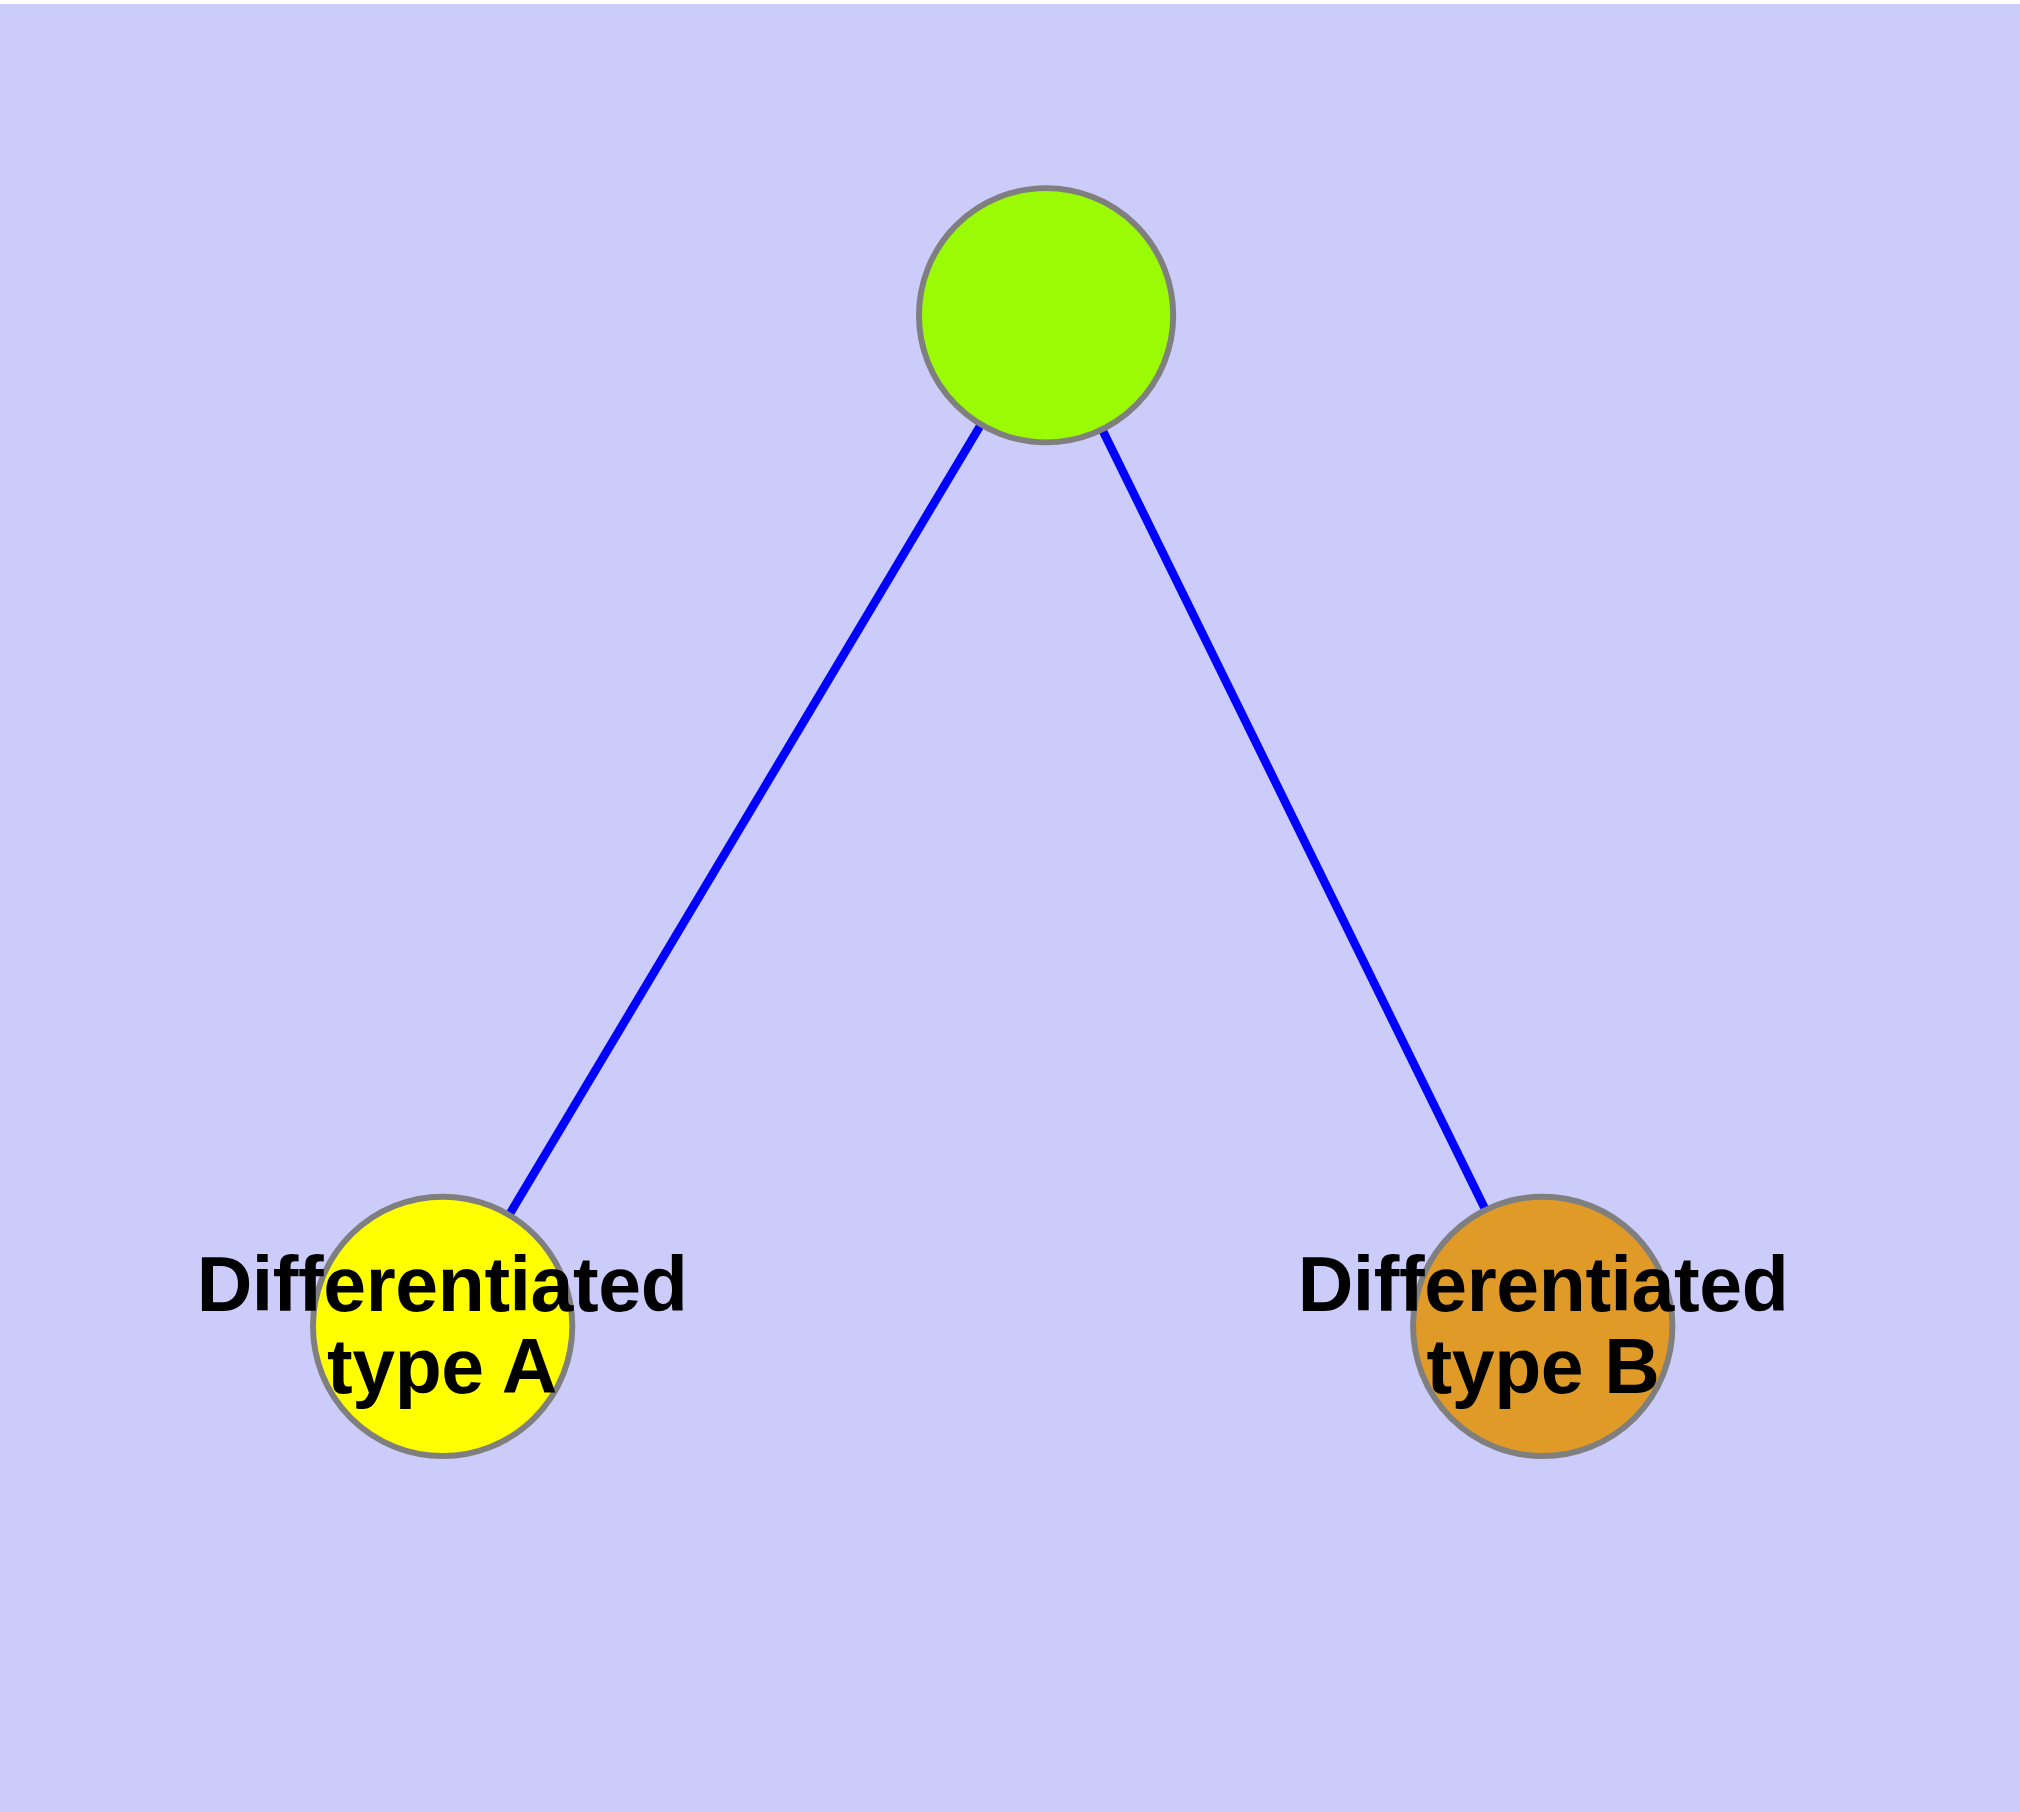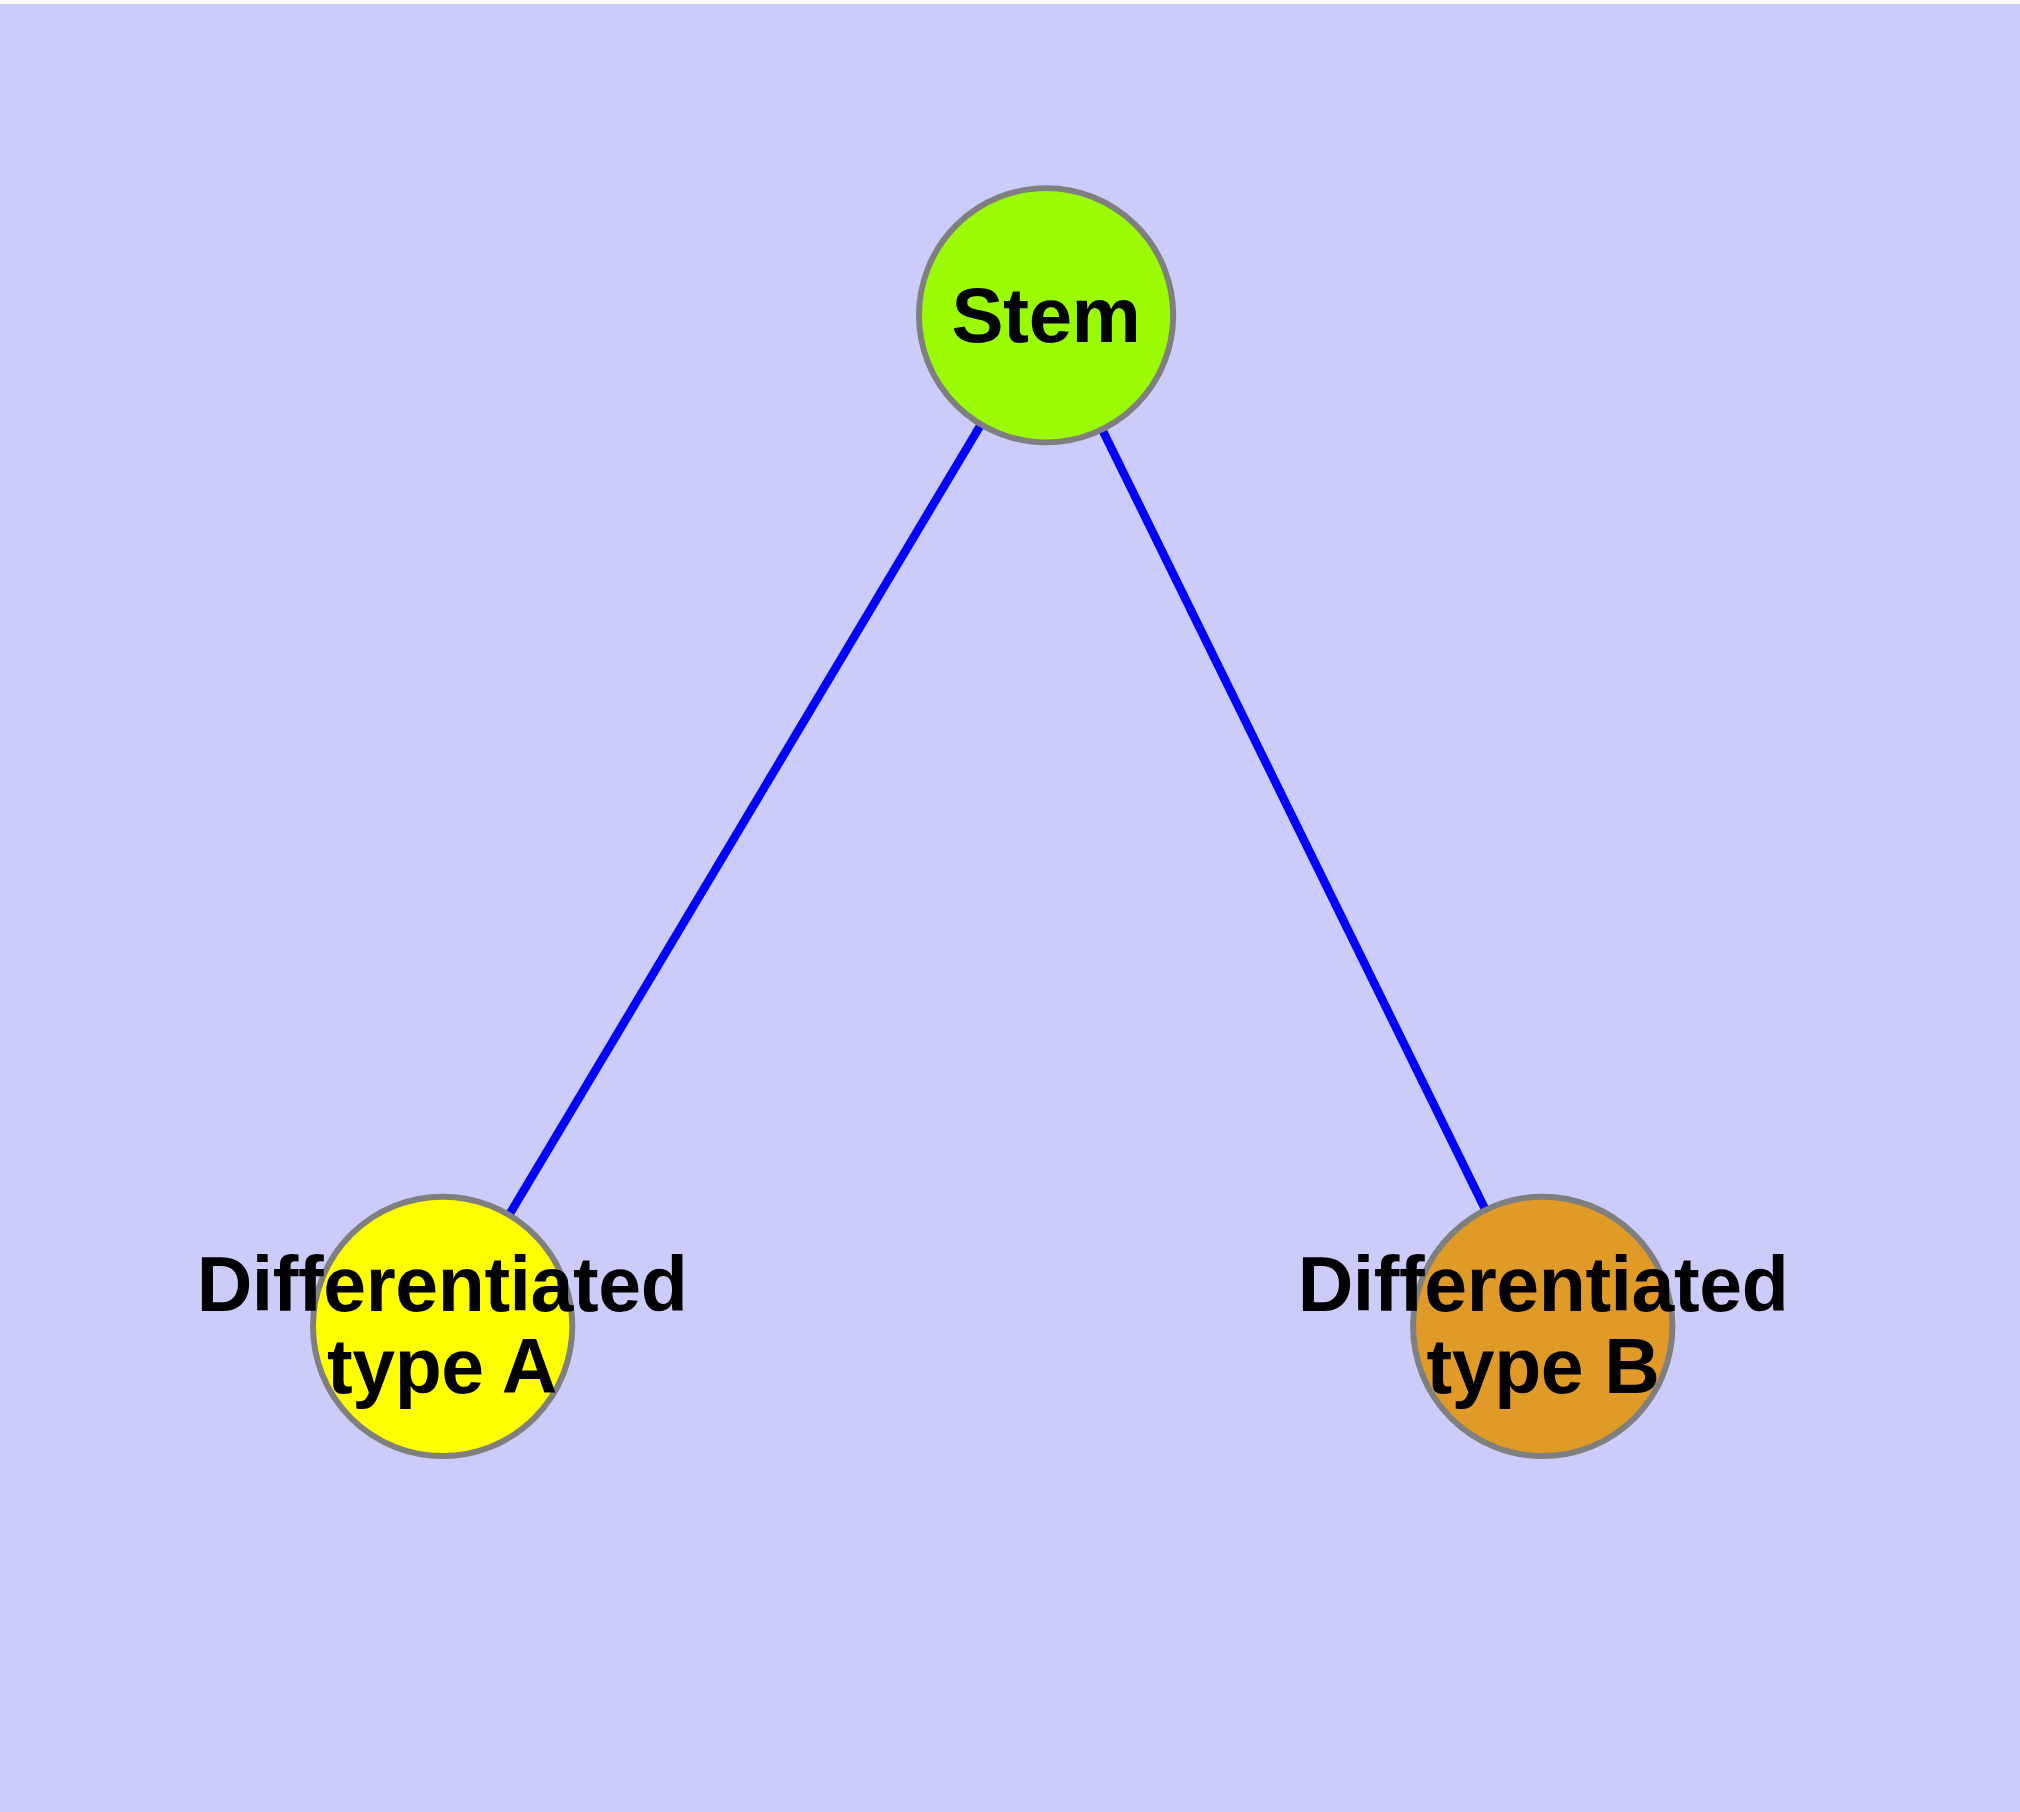--- a/index.html
+++ b/index.html
@@ -91,7 +91,6 @@
     </g>
   </svg>
 
-  <div class="node-label" id="label-stem" style="left: 1046px; top: 315px; color: rgb(0, 0, 0);">Stem</div>
 
   <div class="node-label" id="label-type-a" style="left: 442px; top: 1326px; color: rgb(0, 0, 0);">Differentiated
 type A</div>

